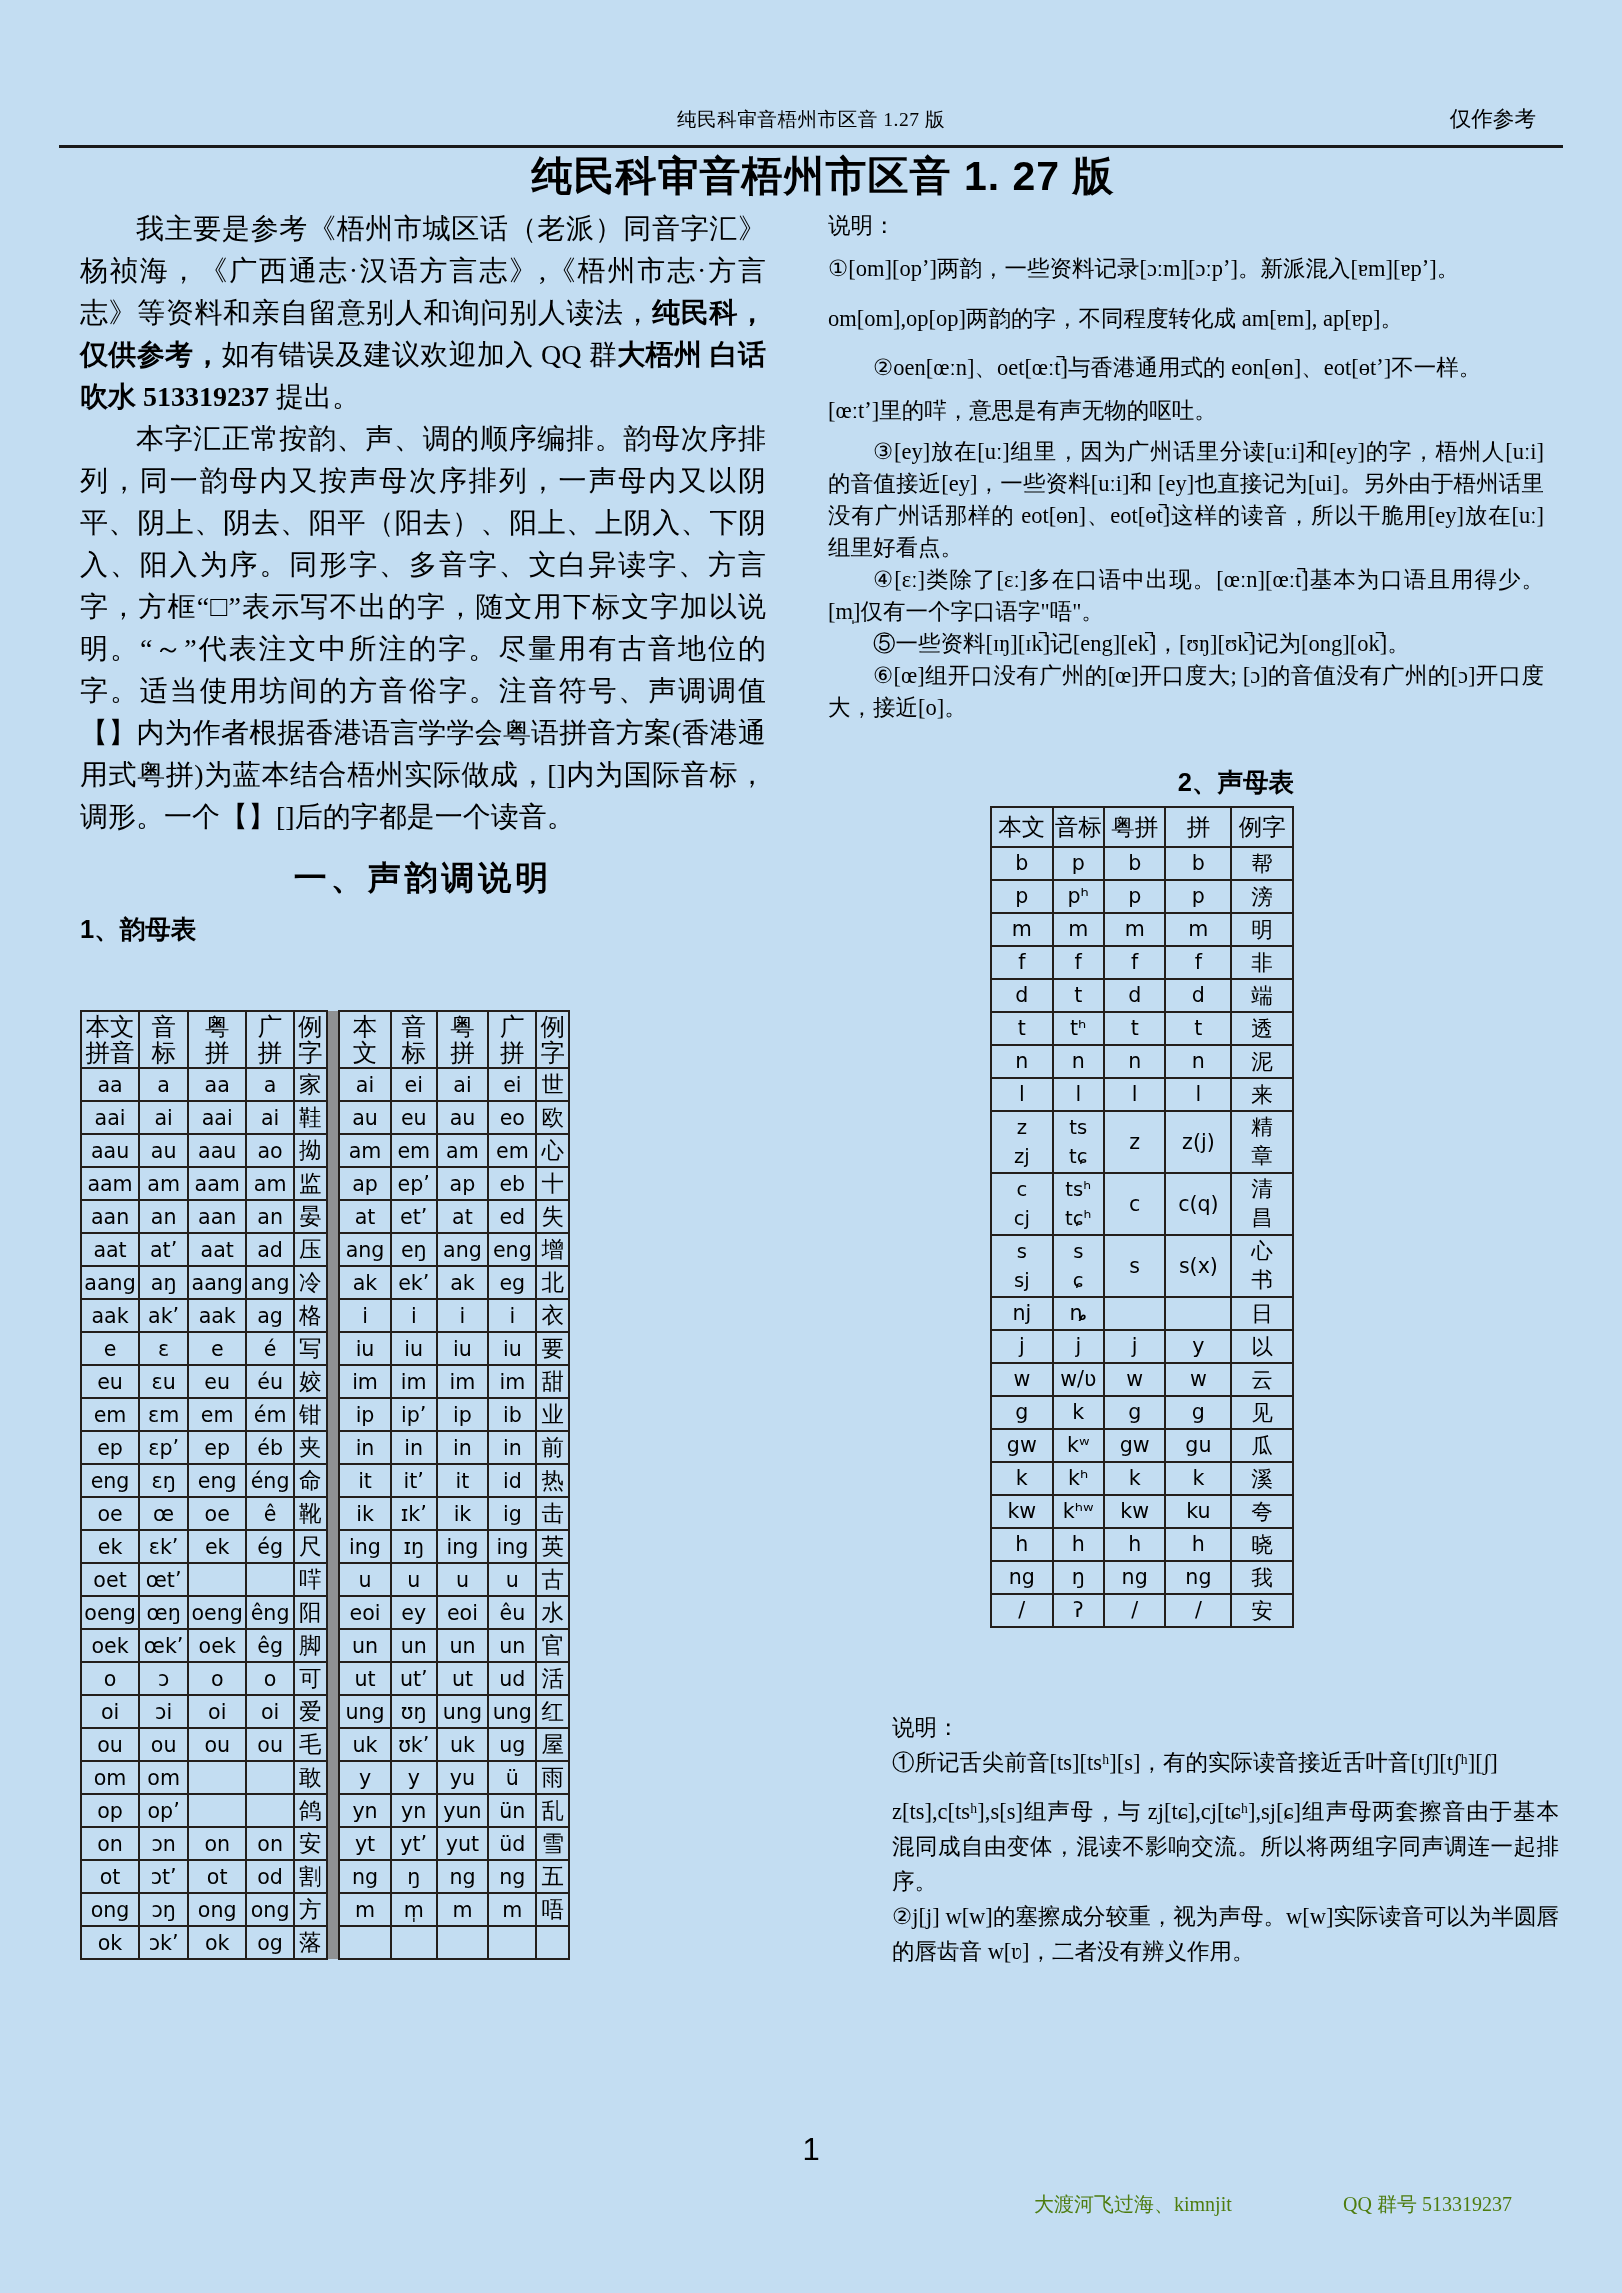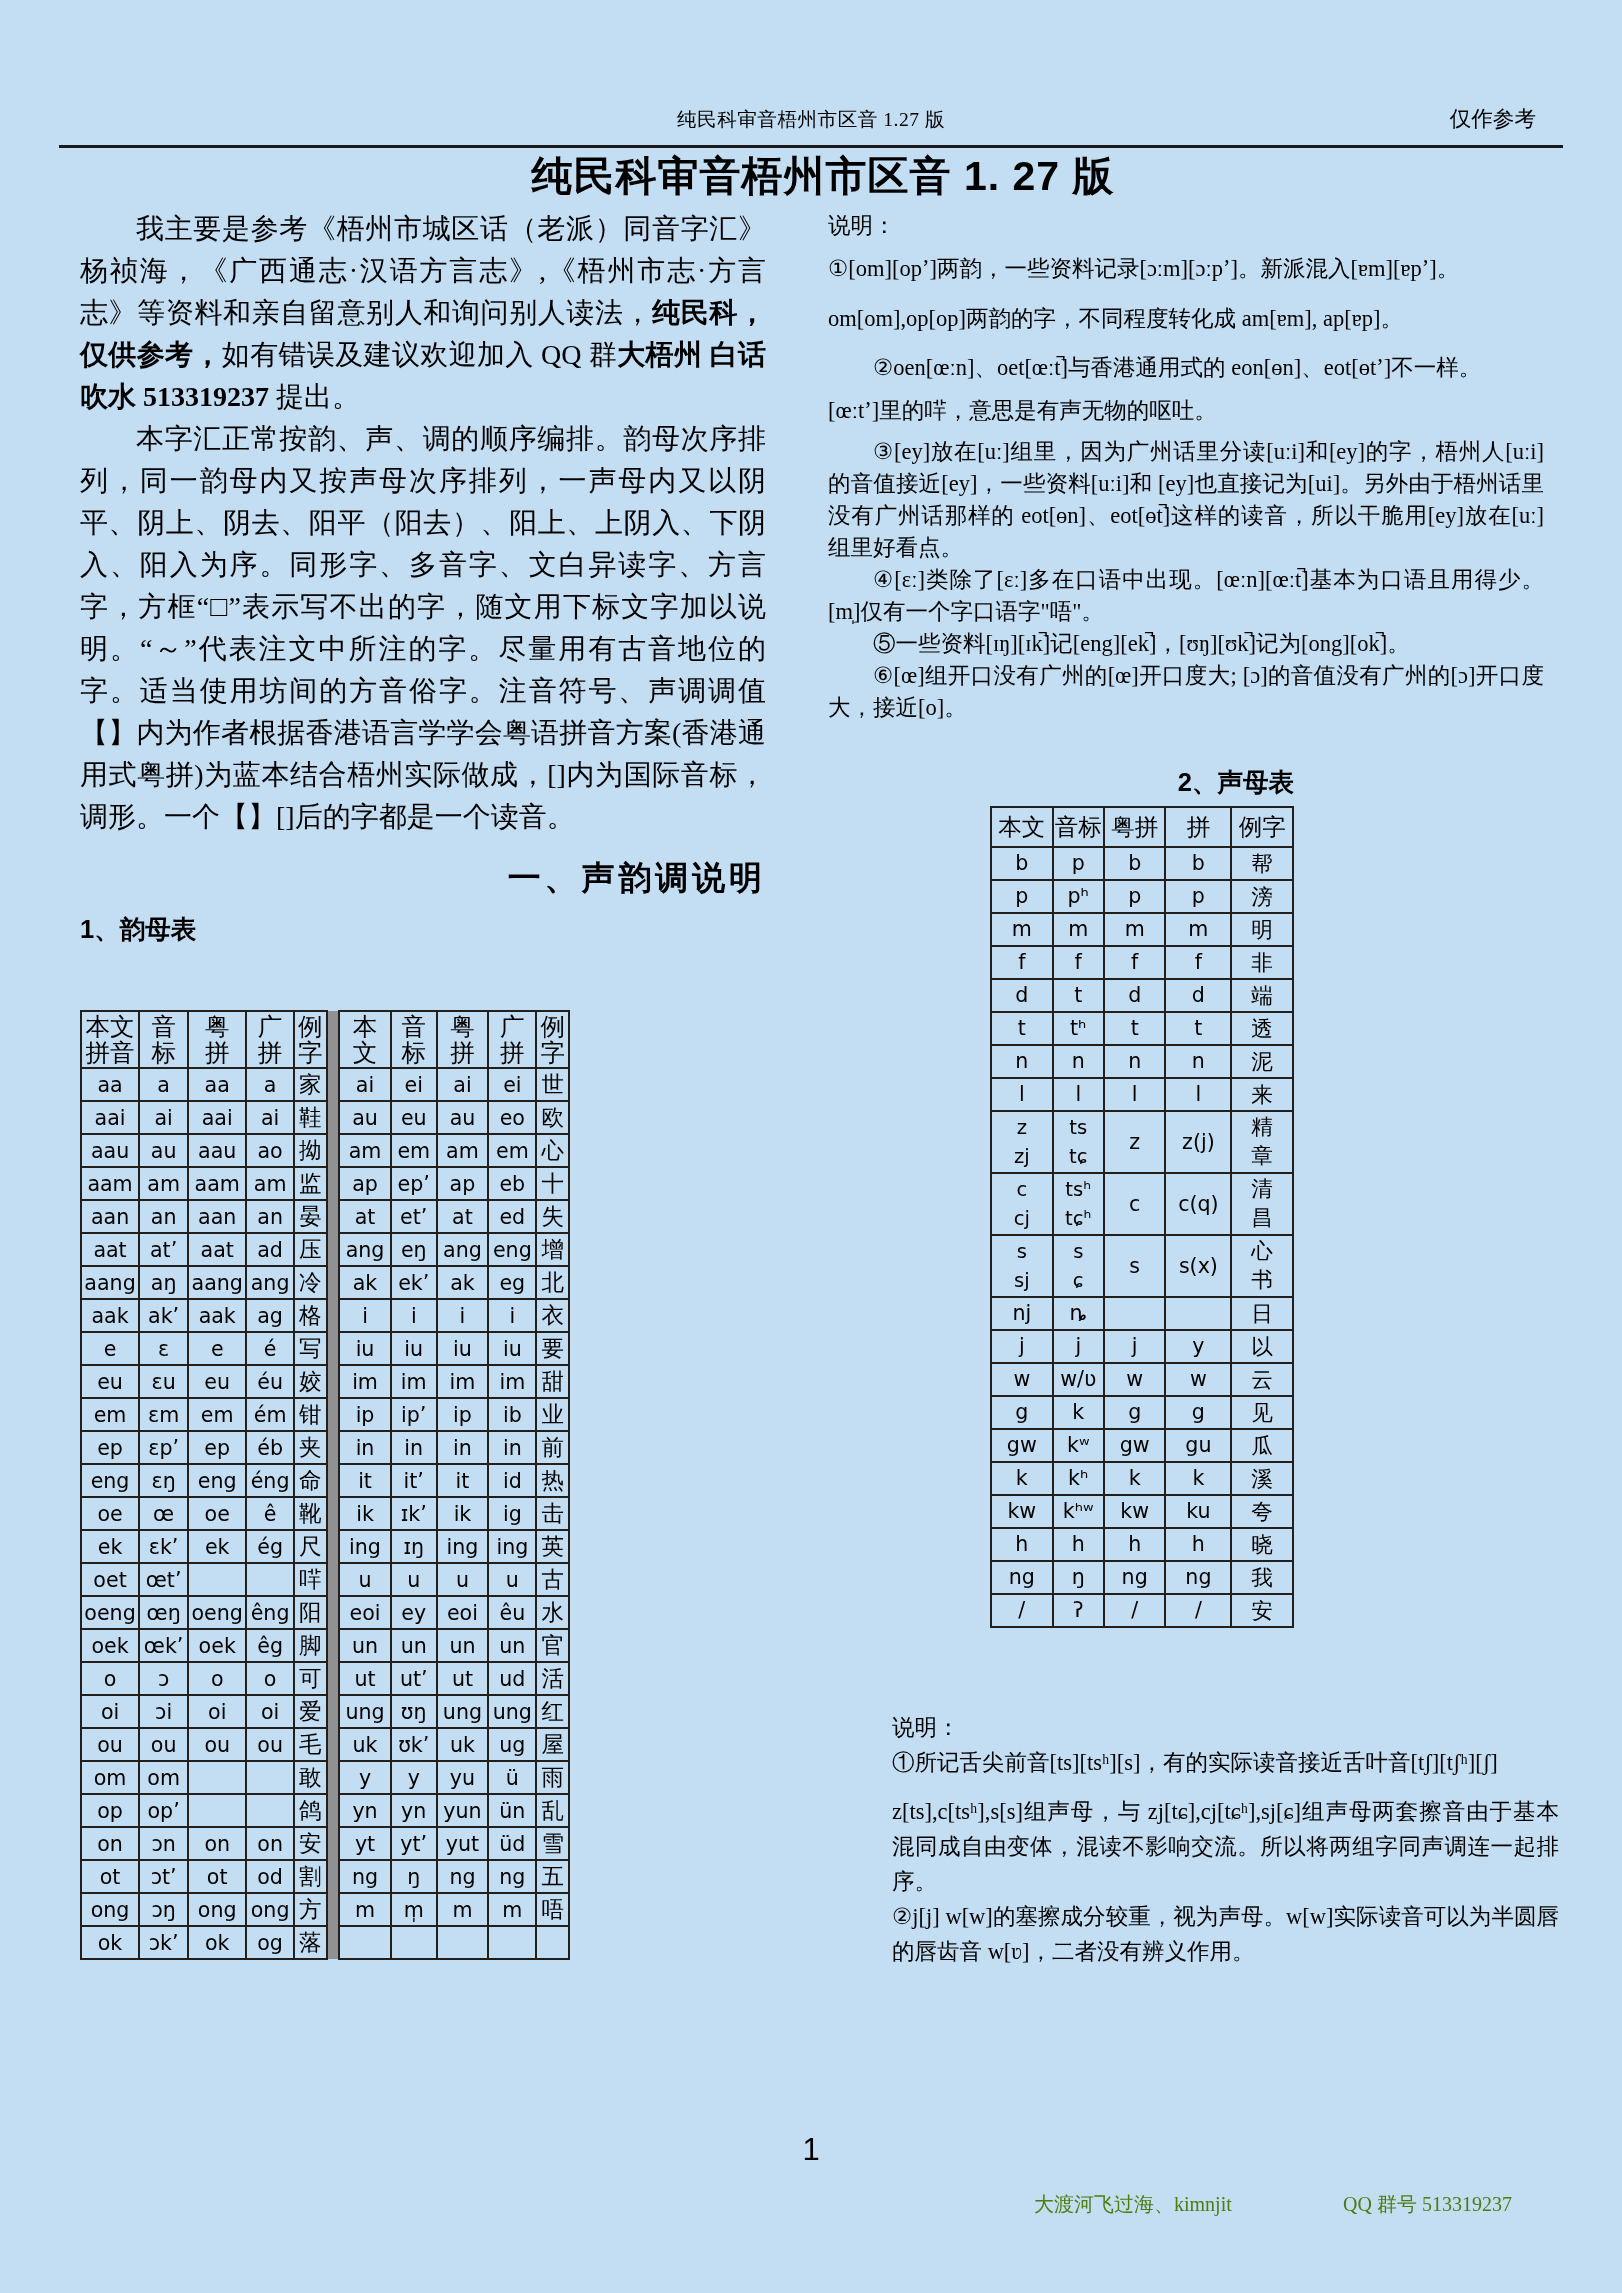--- a/index.html
+++ b/index.html
@@ -60,7 +60,7 @@
 
   
   .sec-h1{
-    text-align:right;font-size:33px;font-weight:bold;
+    text-align:center;font-size:33px;font-weight:bold;
     font-family:"Liberation Sans","DejaVu Sans",sans-serif;
     letter-spacing:3.9px;margin-top:17.6px;
   }

